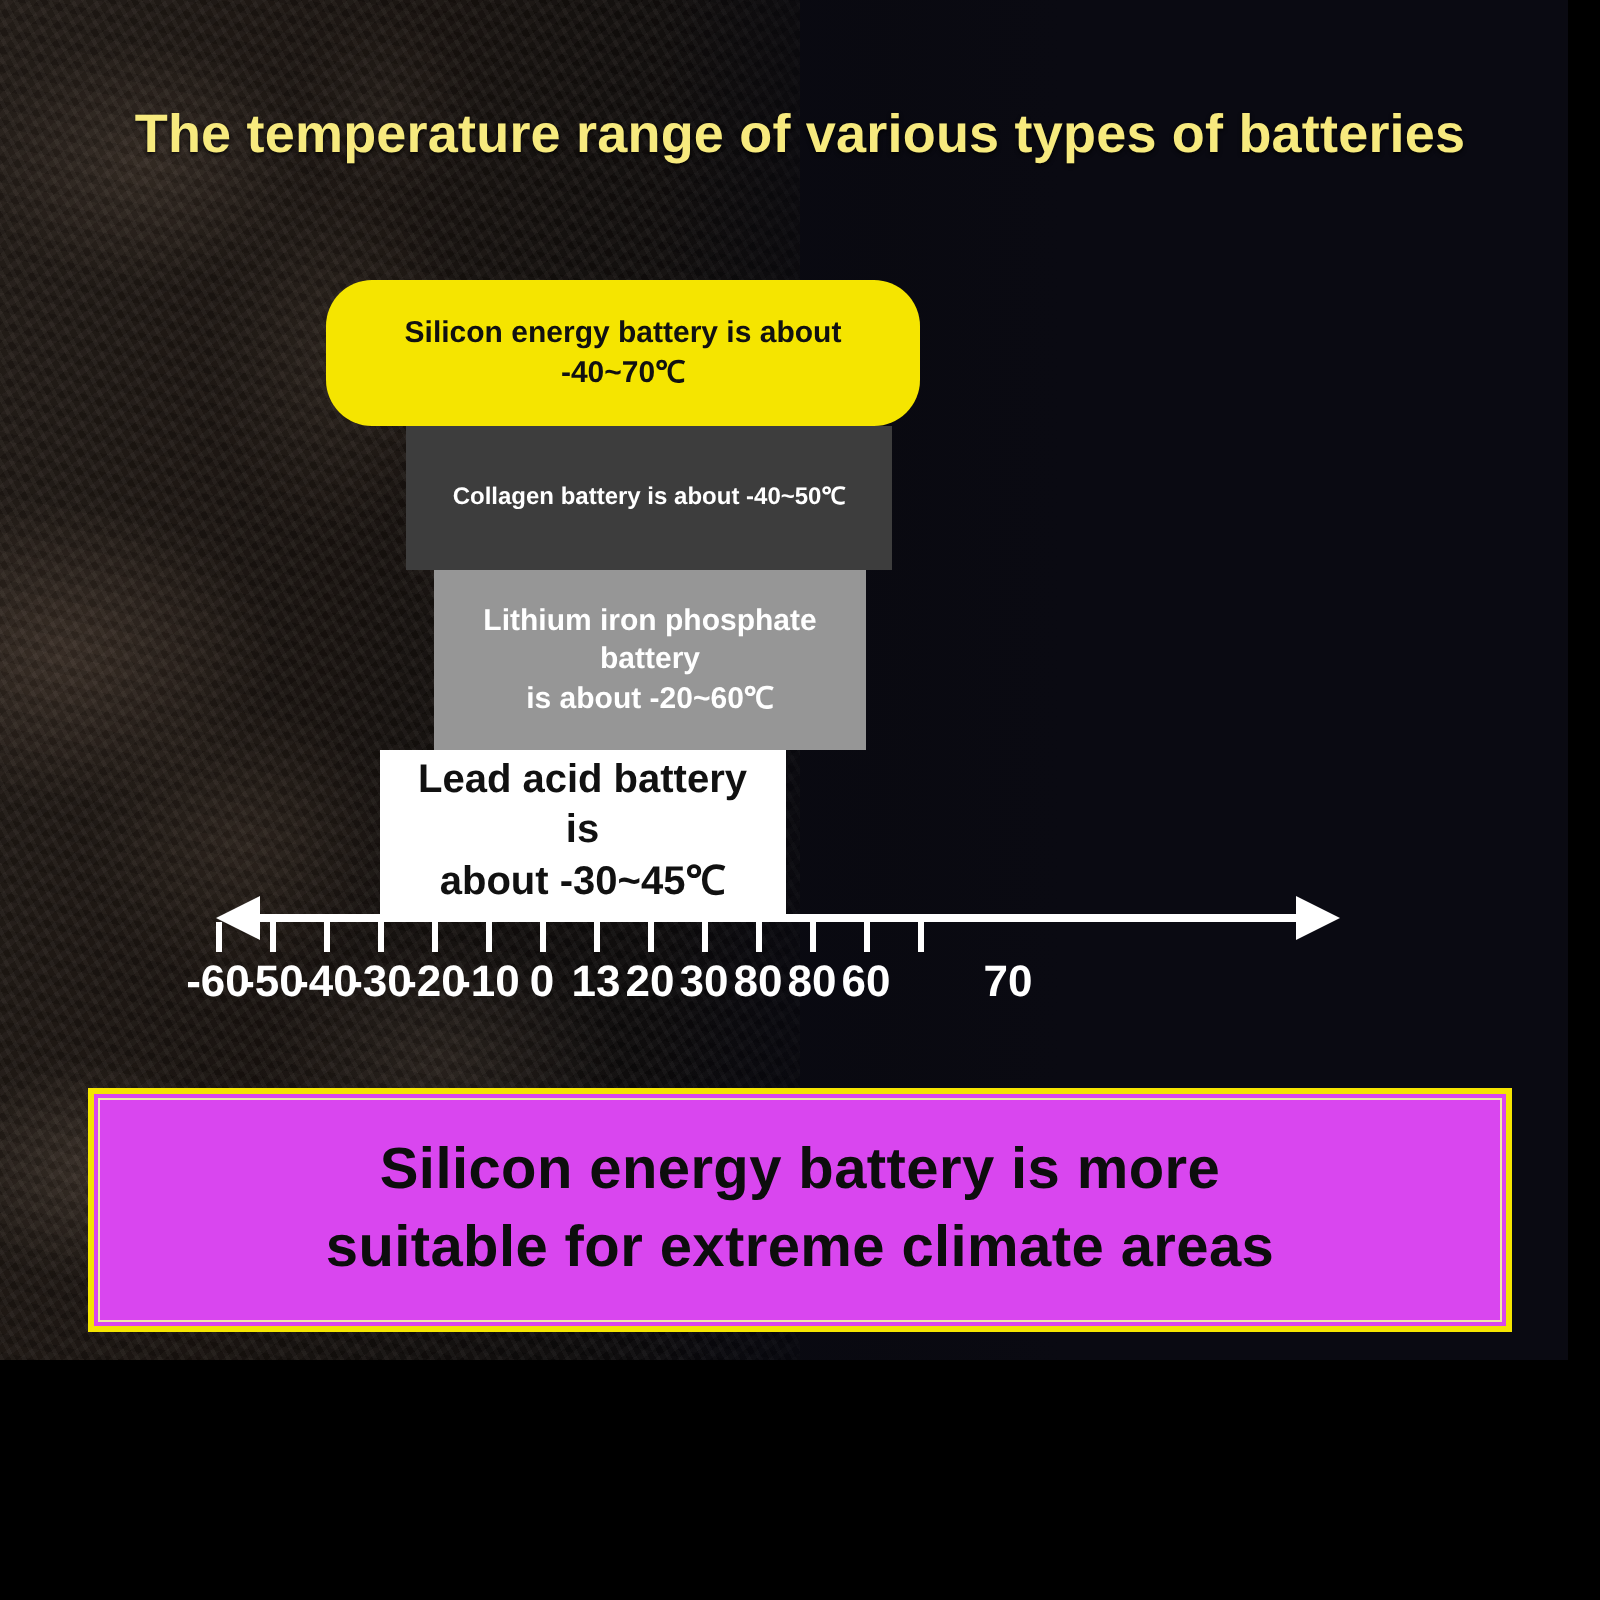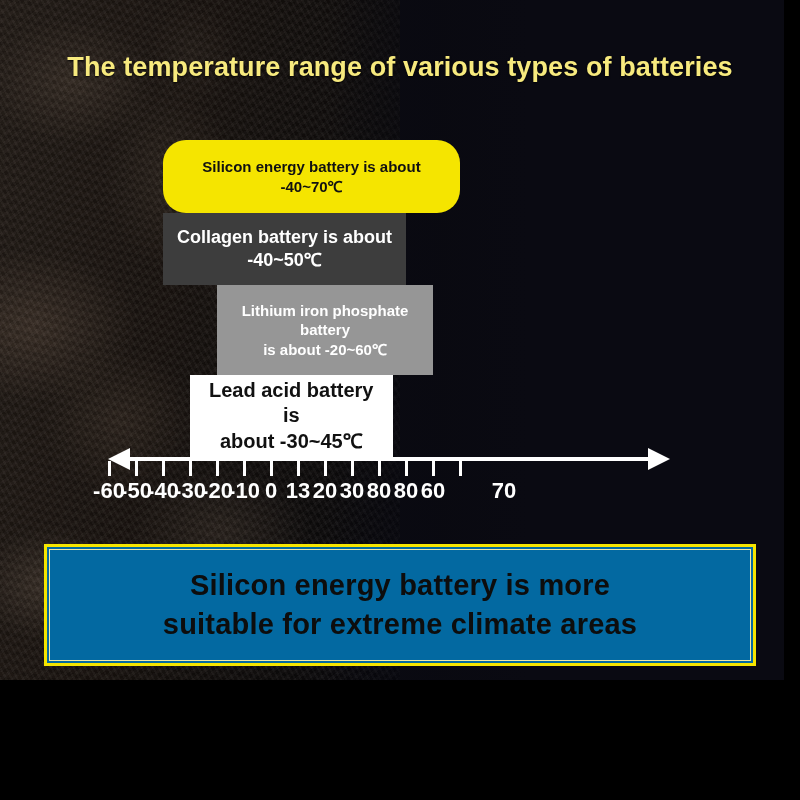--- a/index.html
+++ b/index.html
@@ -90,7 +90,7 @@
     white-space: pre-line;
   }
   .bar-silicon   { font-size: 15px; }
-  .bar-collagen  { font-size: 18px; }
+  .bar-collagen  { font-size: 12px; margin-left: 40px; }
   .bar-lfp       { font-size: 15px; }
   .bar-lead      { font-size: 20px; }
 

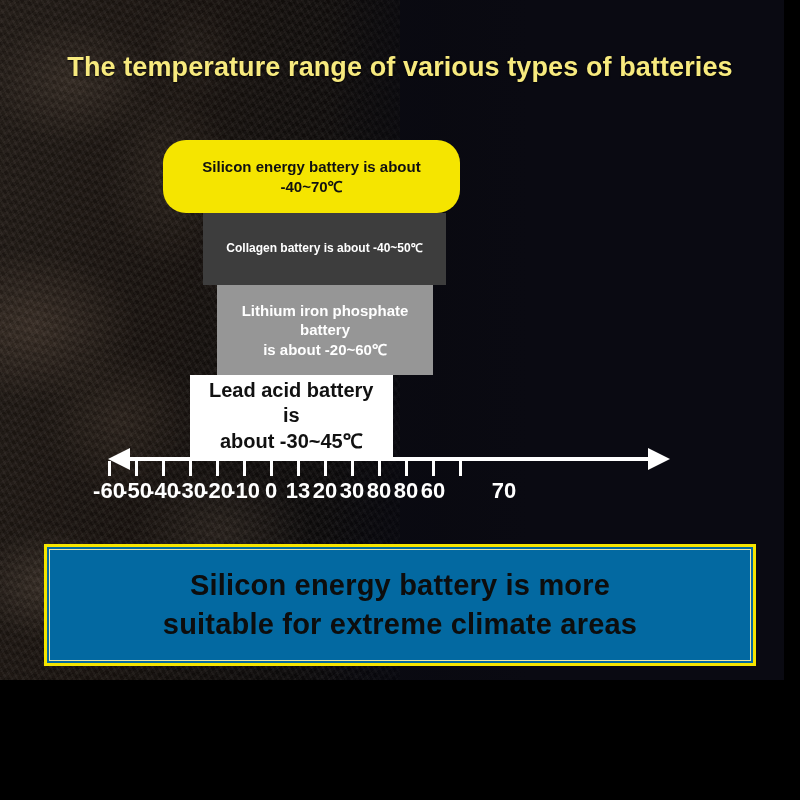--- a/index.html
+++ b/index.html
@@ -139,7 +139,7 @@
     position: absolute;
     left: 44px; top: 544px;
     width: 712px; height: 122px;
-    background: #0369a1;
+    background: #d946ef;
     box-sizing: border-box;
     border: 3px solid #f5e500;
     outline: 1px solid #f0eaa6;

